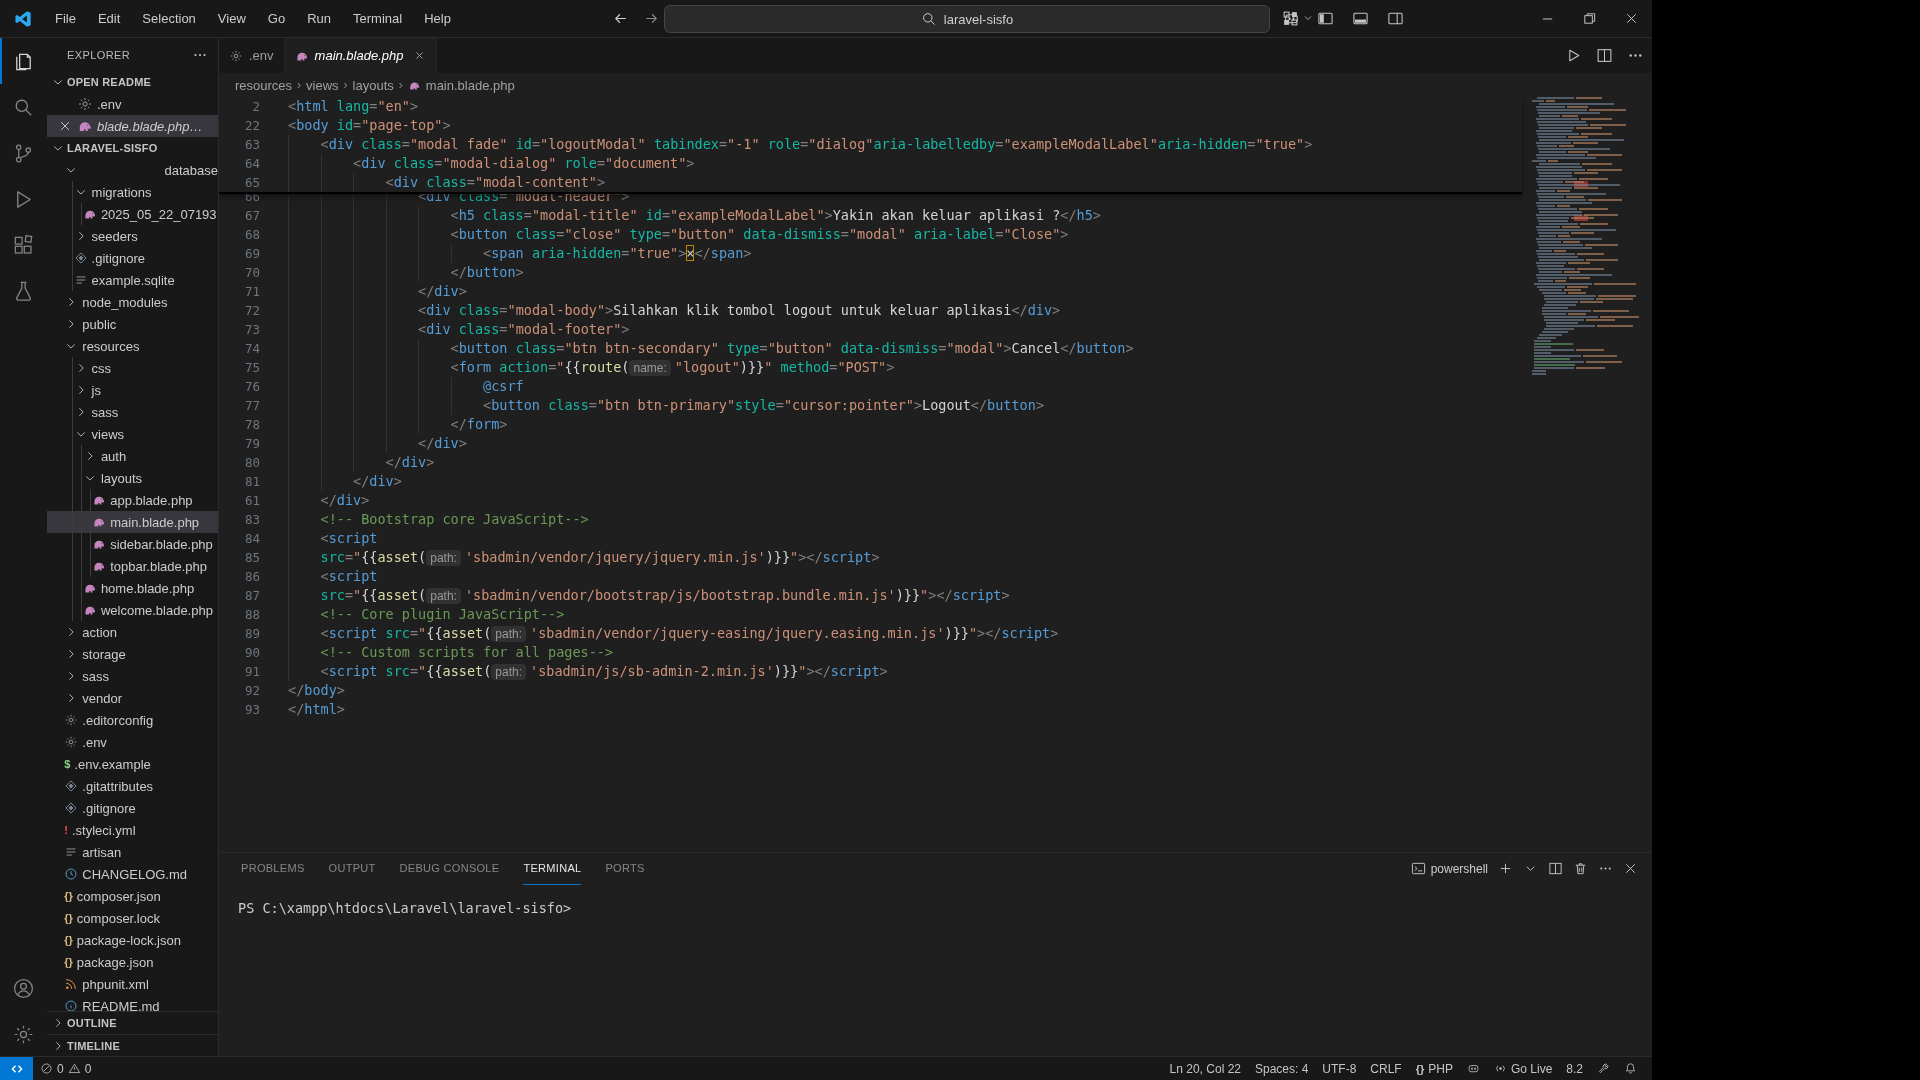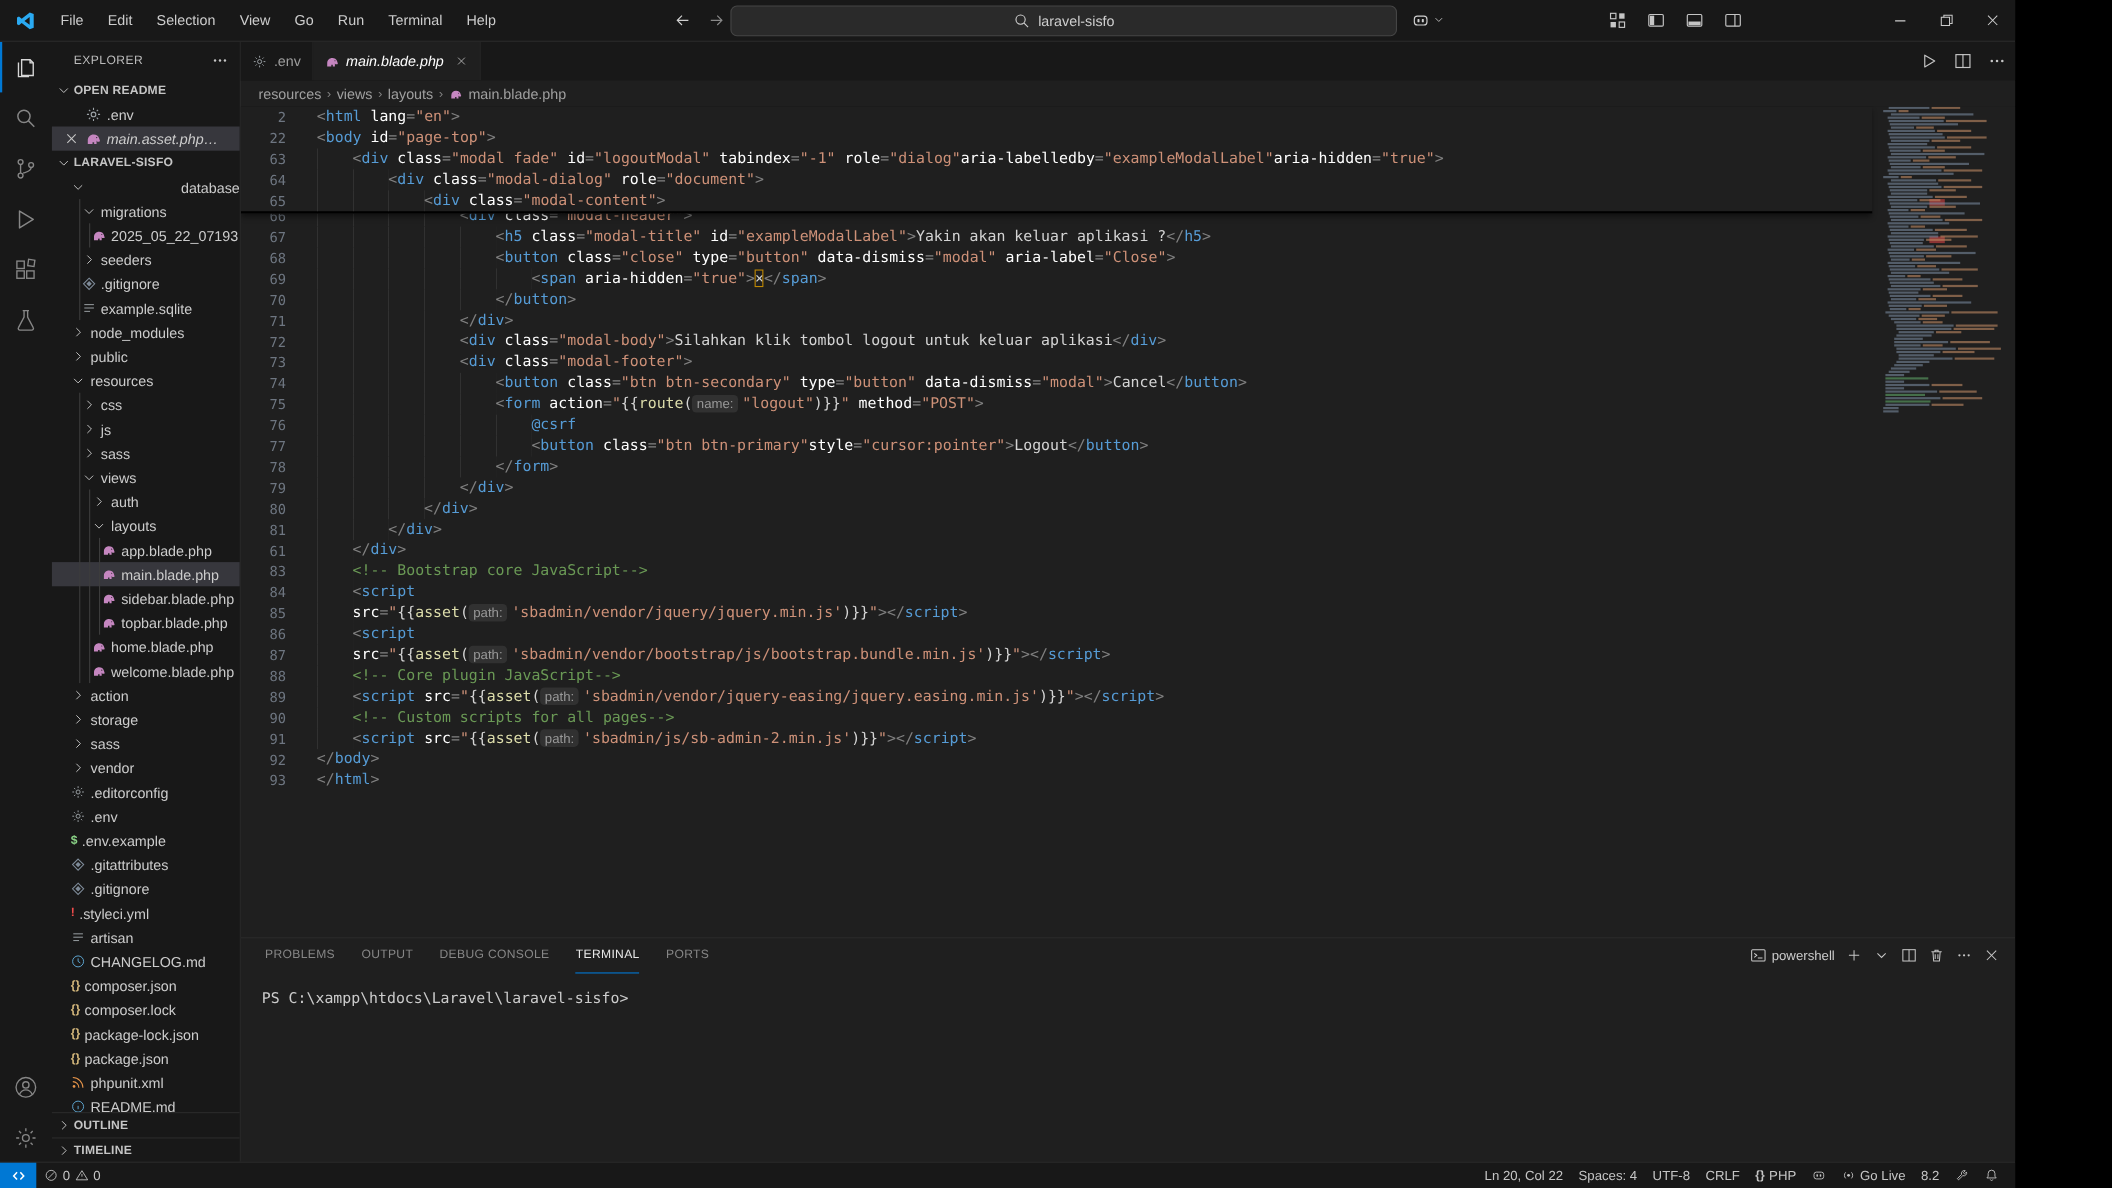--- a/index.html
+++ b/index.html
@@ -3,7 +3,7 @@
 <meta charset="utf-8">
 <style>
   html,body{margin:0;padding:0;background:#000;}
-  #root{position:relative;width:1832px;height:1080px;background:#1f1f1f;overflow:hidden;
+  #root{position:relative;width:1652px;height:1080px;background:#1f1f1f;overflow:hidden;
         font-family:"Liberation Sans",sans-serif;color:#cccccc;-webkit-font-smoothing:antialiased;}
   .icn{display:inline-flex;align-items:center;justify-content:center;flex:none;}
   .icn svg{width:16px;height:16px;display:block;}

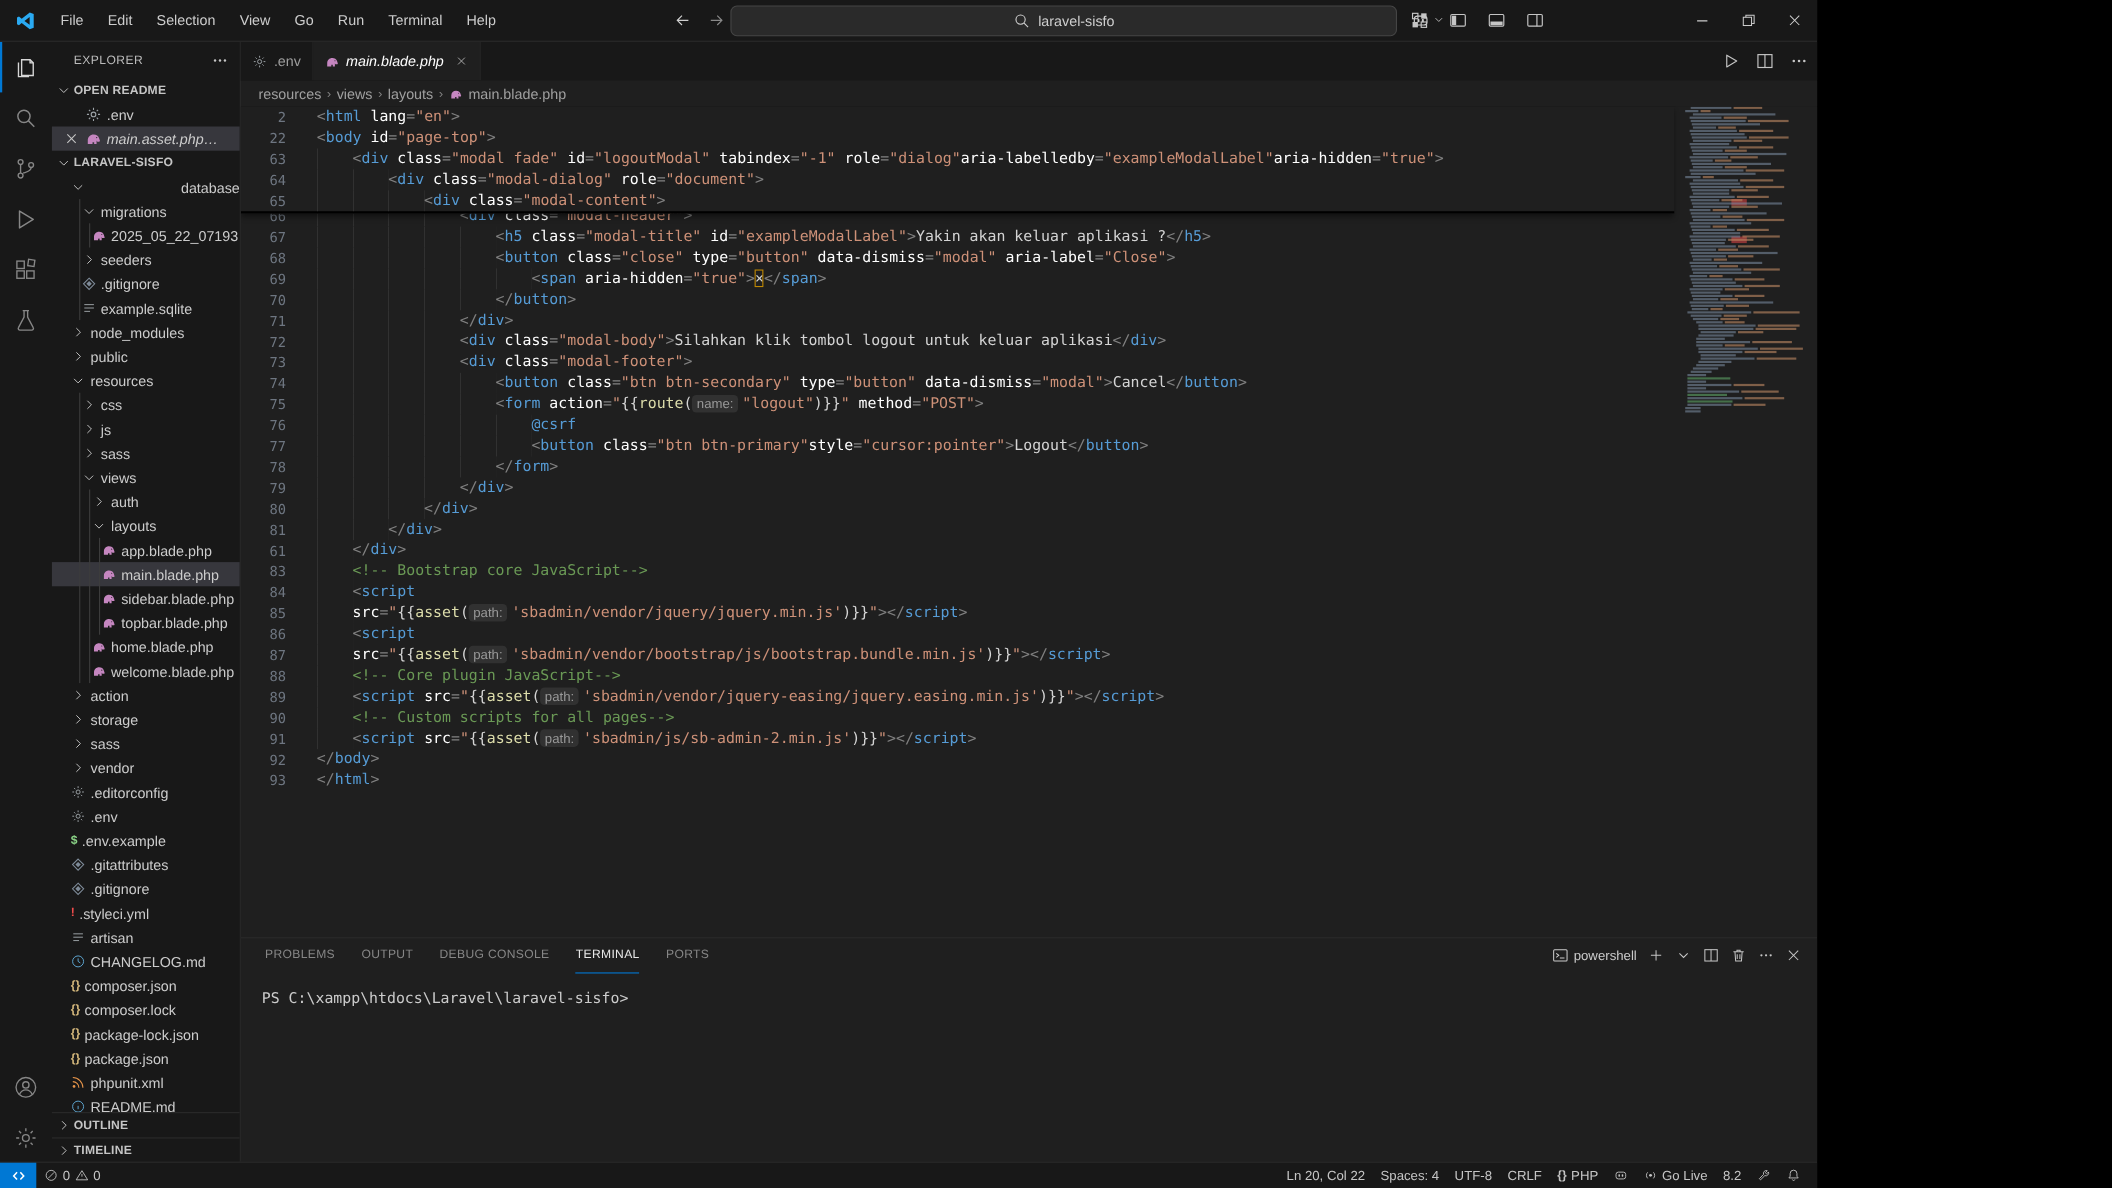--- a/index.html
+++ b/index.html
@@ -91,7 +91,7 @@
   .cl .cd{position:absolute;left:69px;top:0;white-space:pre;}
   .tk-ind{display:inline-block;white-space:pre;
           background:repeating-linear-gradient(to right,#313131 0 1px,transparent 1px 32.512px);}
-  .tk-p{color:#808080}.tk-t{color:#569cd6}.tk-a{color:#ffffff}.tk-s{color:#ce9178}
+  .tk-p{color:#808080}.tk-t{color:#569cd6}.tk-a{color:#14b8a6}.tk-s{color:#ce9178}
   .tk-x{color:#d4d4d4}.tk-c{color:#6a9955}.tk-f{color:#dcdcaa}.tk-d{color:#569cd6}
   .tk-h{color:#999999;background:#313131;border-radius:4px;padding:1px 4px;margin-right:4px;font-size:12px;font-family:"Liberation Sans",sans-serif;}
   .tk-u{color:#d4d4d4;outline:1px solid #bf8803;outline-offset:-1px;}

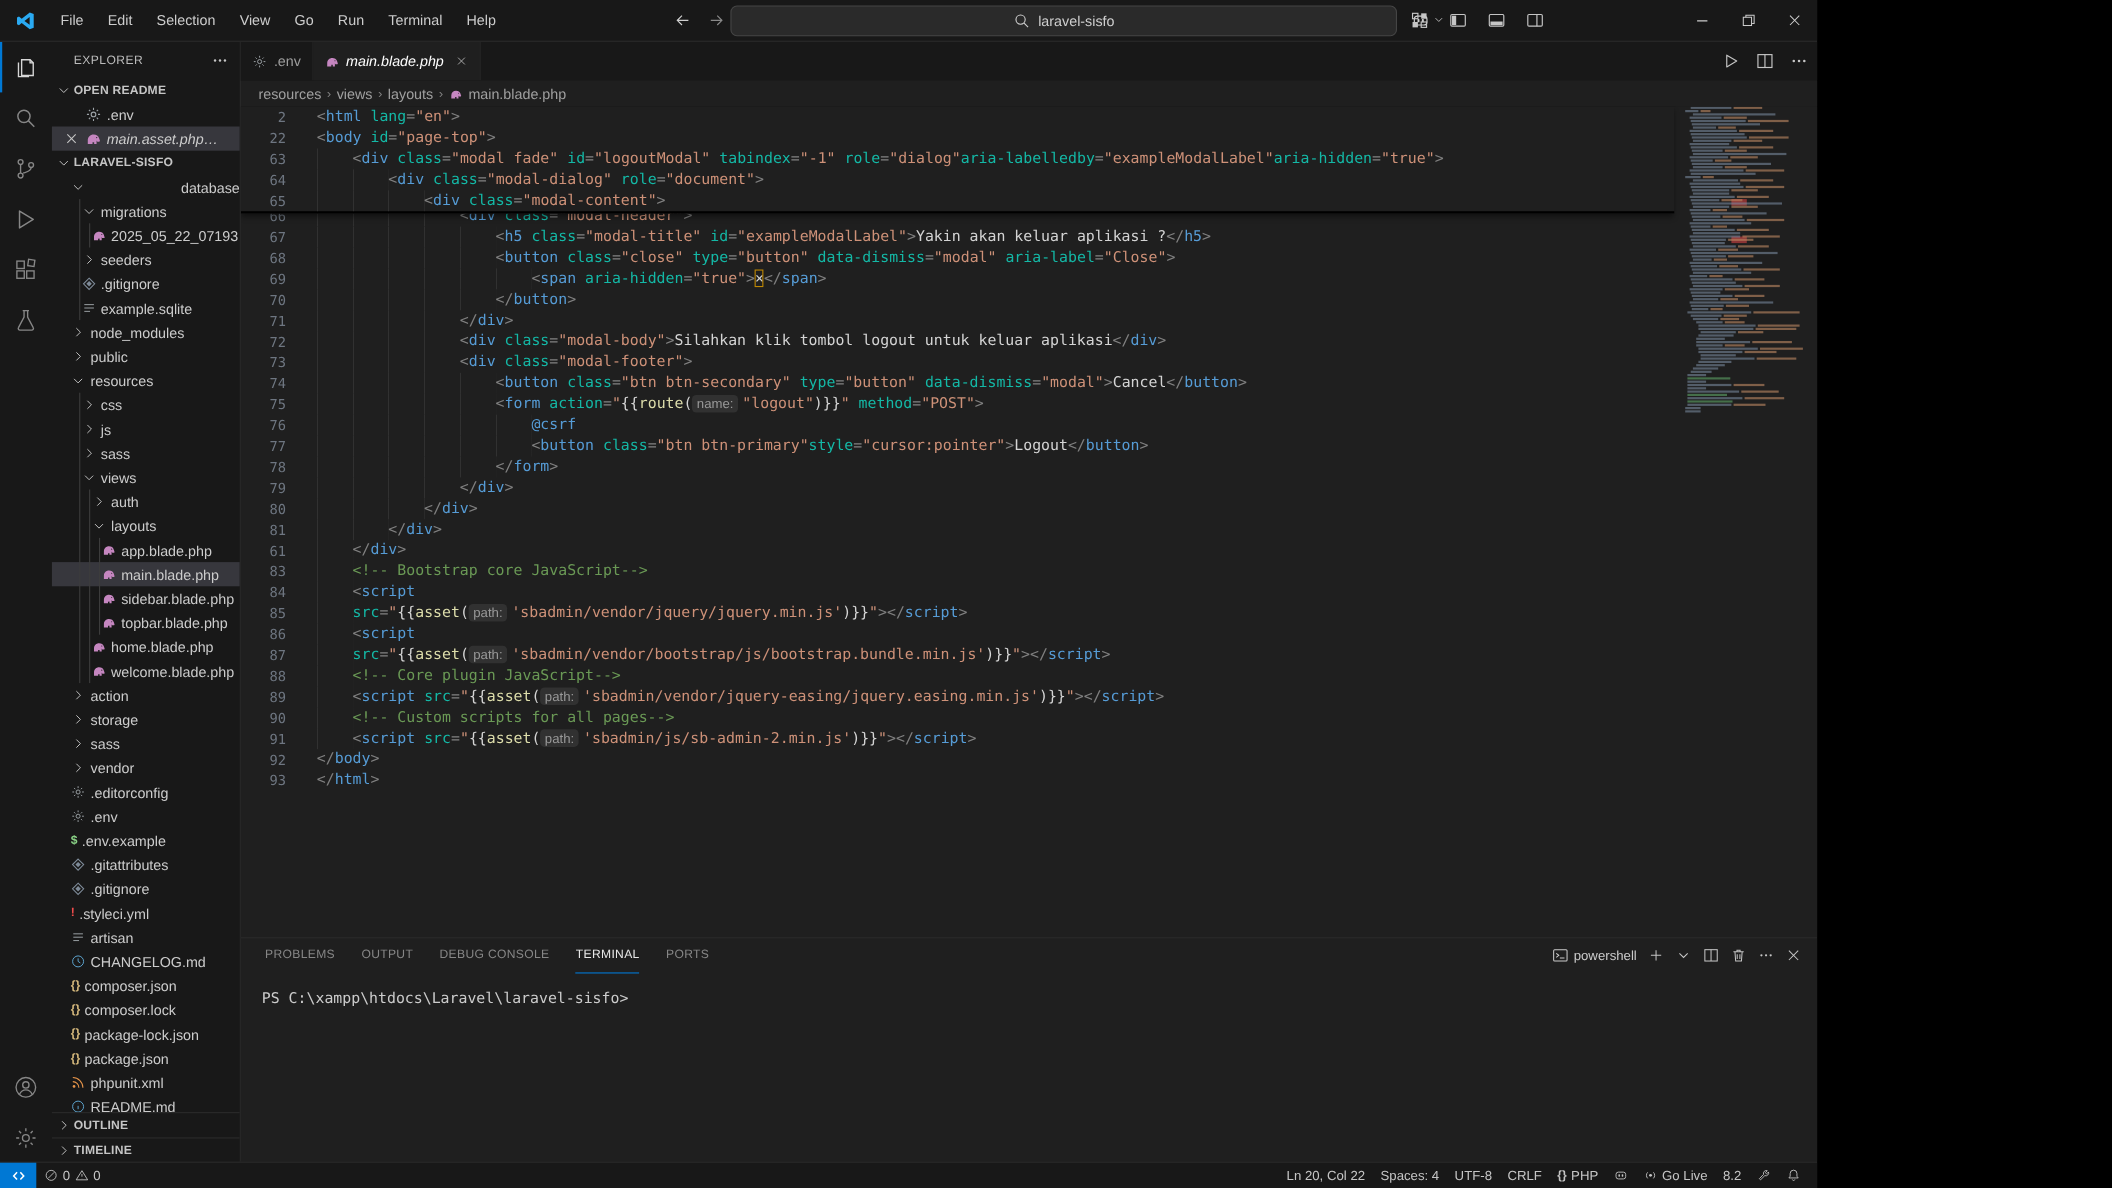--- a/index.html
+++ b/index.html
@@ -335,7 +335,7 @@
                 <circle cx="10.9" cy="7.1" r=".55" fill="#1f1f1f"></circle>
               </svg>
             </span>
-            <span class="lbl it">main.asset.php…</span>
+            <span class="lbl it">blade.blade.php…</span>
           </div>
           <div class="sec-head">
             <span class="icn ic-chev">

